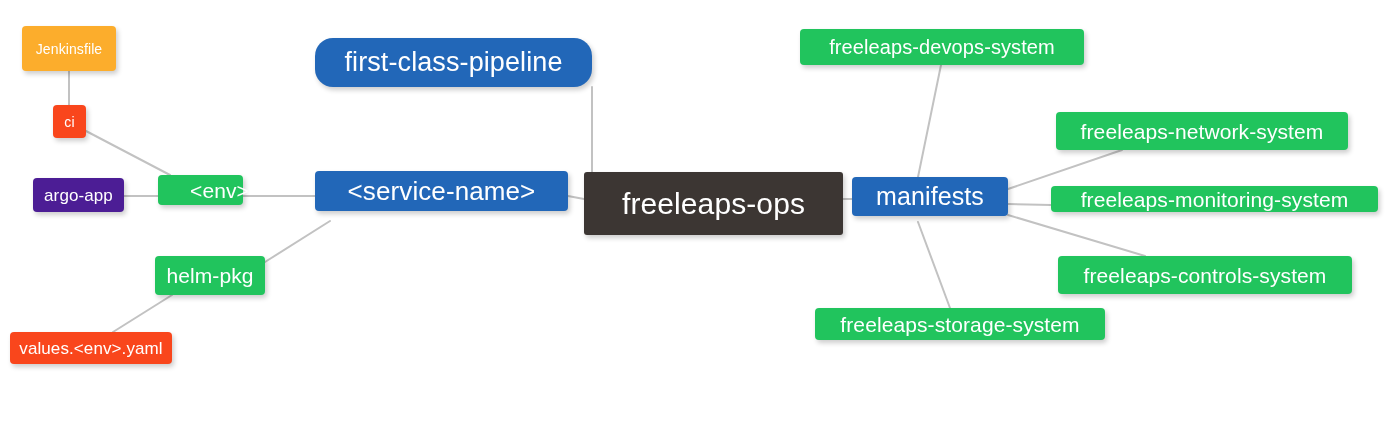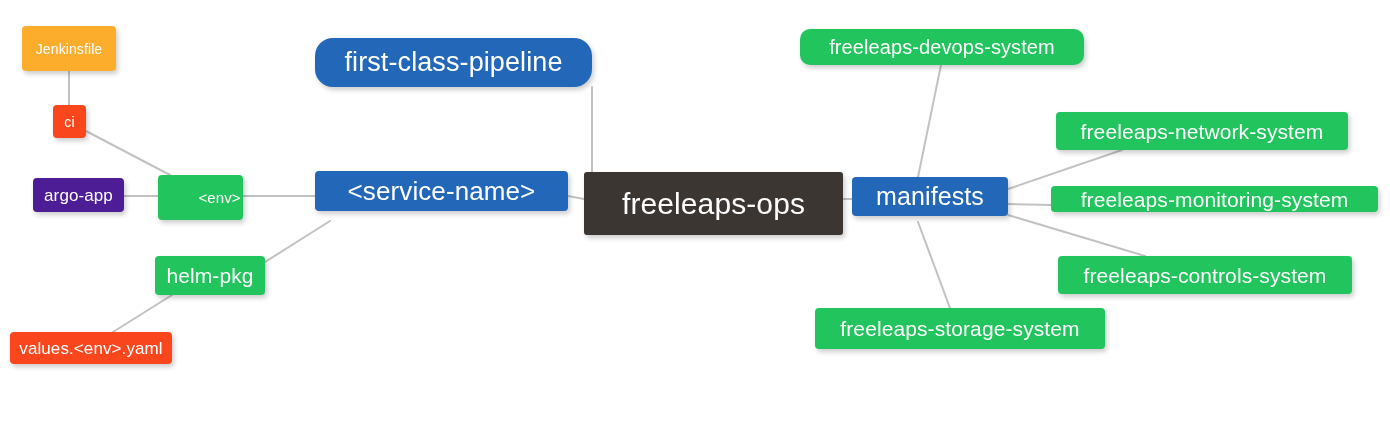--- a/index.html
+++ b/index.html
@@ -79,7 +79,7 @@
       <div class="node n-red" style="left: 53px; top: 105px; width: 33px; height: 33px; font-size: 14px; background: rgb(249, 70, 28);">ci</div>
       <div class="node n-red" style="left: 33px; top: 178px; width: 91px; height: 34px; font-size: 17px; background: #4c1d95;">argo-app</div>
       <div class="node n-red" style="left: 10px; top: 332px; width: 162px; height: 32px; font-size: 17px; background: rgb(249, 70, 28);">values.&lt;env&gt;.yaml</div>
-      <div class="node n-green" style="left: 800px; top: 29px; width: 284px; height: 36px; font-size: 20px; background: rgb(33, 196, 93); border-radius: 10px;">freeleaps-devops-system</div>
+      <div class="node n-green" style="left: 800px; top: 29px; width: 284px; height: 36px; font-size: 20px; background: rgb(33, 196, 93);">freeleaps-devops-system</div>
       <div class="node n-green" style="left: 1056px; top: 112px; width: 292px; height: 38px; font-size: 21px; background: rgb(33, 196, 93);">freeleaps-network-system</div>
       <div class="node n-green" style="left: 1051px; top: 186px; width: 327px; height: 26px; font-size: 21px; background: rgb(33, 196, 93);">freeleaps-monitoring-system</div>
       <div class="node n-green" style="left: 1058px; top: 256px; width: 294px; height: 38px; font-size: 21px; background: rgb(33, 196, 93);">freeleaps-controls-system</div>

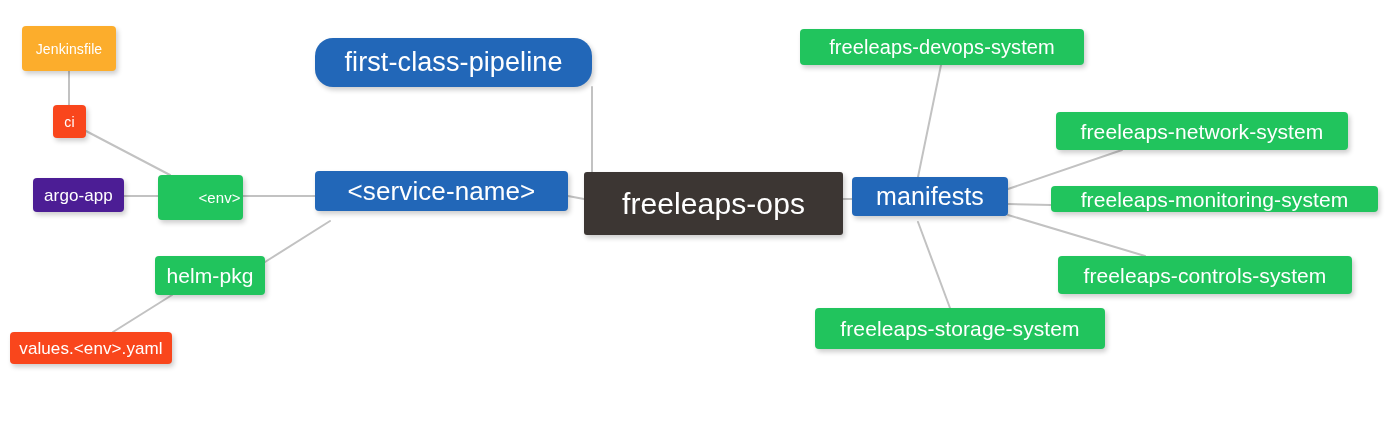--- a/index.html
+++ b/index.html
@@ -73,7 +73,7 @@
       <div class="node n-blue" style="left: 315px; top: 38px; width: 277px; height: 49px; font-size: 27px; background: rgb(34, 103, 184); border-radius: 18px;">first-class-pipeline</div>
       <div class="node n-blue" style="left: 315px; top: 171px; width: 253px; height: 40px; font-size: 26px; background: rgb(34, 103, 184);">&lt;service-name&gt;</div>
       <div class="node n-blue" style="left: 852px; top: 177px; width: 156px; height: 39px; font-size: 25px; background: rgb(34, 103, 184);">manifests</div>
-      <div class="node n-green" style="left: 158px; top: 175px; width: 85px; height: 45px; font-size: 15px; background: rgb(33, 196, 93); padding-left: 48px;">&lt;env&gt;</div>
+      <div class="node n-green" style="left: 158px; top: 175px; width: 85px; height: 30px; font-size: 21px; background: rgb(33, 196, 93); padding-left: 48px;">&lt;env&gt;</div>
       <div class="node n-green" style="left: 155px; top: 256px; width: 110px; height: 39px; font-size: 21px; background: rgb(33, 196, 93);">helm-pkg</div>
       <div class="node n-orange" style="left: 22px; top: 26px; width: 94px; height: 45px; font-size: 14px; background: rgb(252, 173, 44);">Jenkinsfile</div>
       <div class="node n-red" style="left: 53px; top: 105px; width: 33px; height: 33px; font-size: 14px; background: rgb(249, 70, 28);">ci</div>

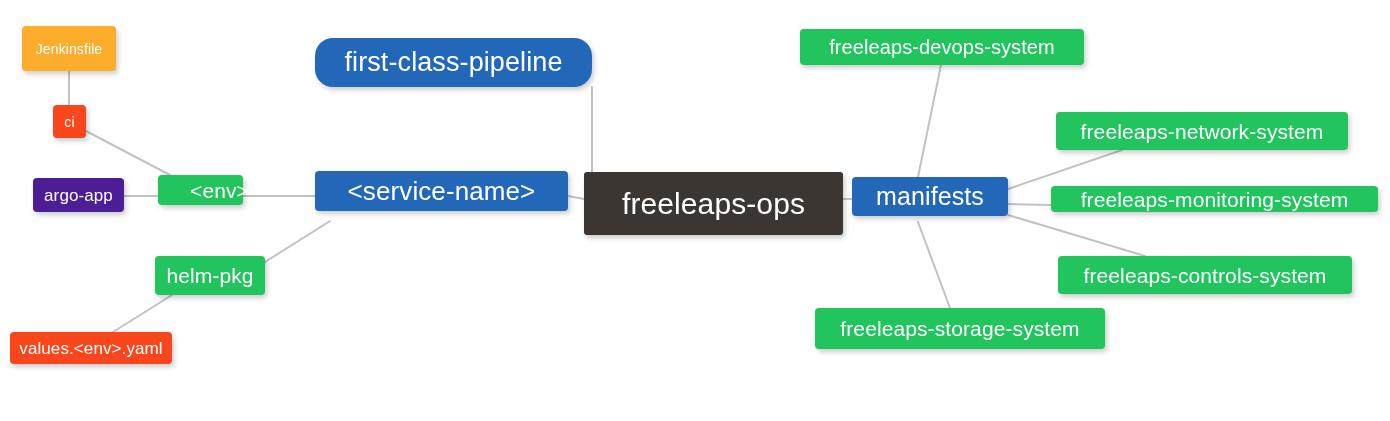--- a/index.html
+++ b/index.html
@@ -83,7 +83,7 @@
       <div class="node n-green" style="left: 1056px; top: 112px; width: 292px; height: 38px; font-size: 21px; background: rgb(33, 196, 93);">freeleaps-network-system</div>
       <div class="node n-green" style="left: 1051px; top: 186px; width: 327px; height: 26px; font-size: 21px; background: rgb(33, 196, 93);">freeleaps-monitoring-system</div>
       <div class="node n-green" style="left: 1058px; top: 256px; width: 294px; height: 38px; font-size: 21px; background: rgb(33, 196, 93);">freeleaps-controls-system</div>
-      <div class="node n-green" style="left: 815px; top: 308px; width: 290px; height: 41px; font-size: 21px; background: rgb(33, 196, 93);">freeleaps-storage-system</div>
+      <div class="node n-green" style="left: 815px; top: 308px; width: 290px; height: 32px; font-size: 21px; background: rgb(33, 196, 93);">freeleaps-storage-system</div>
     </div>
 </div>
 

